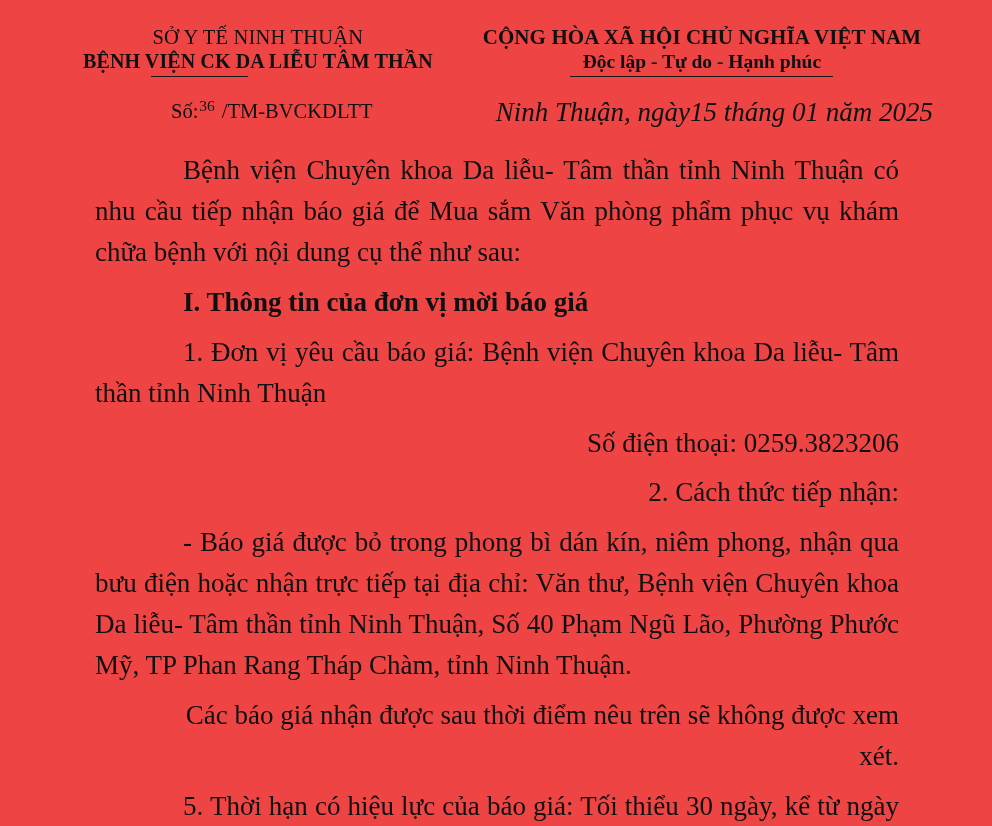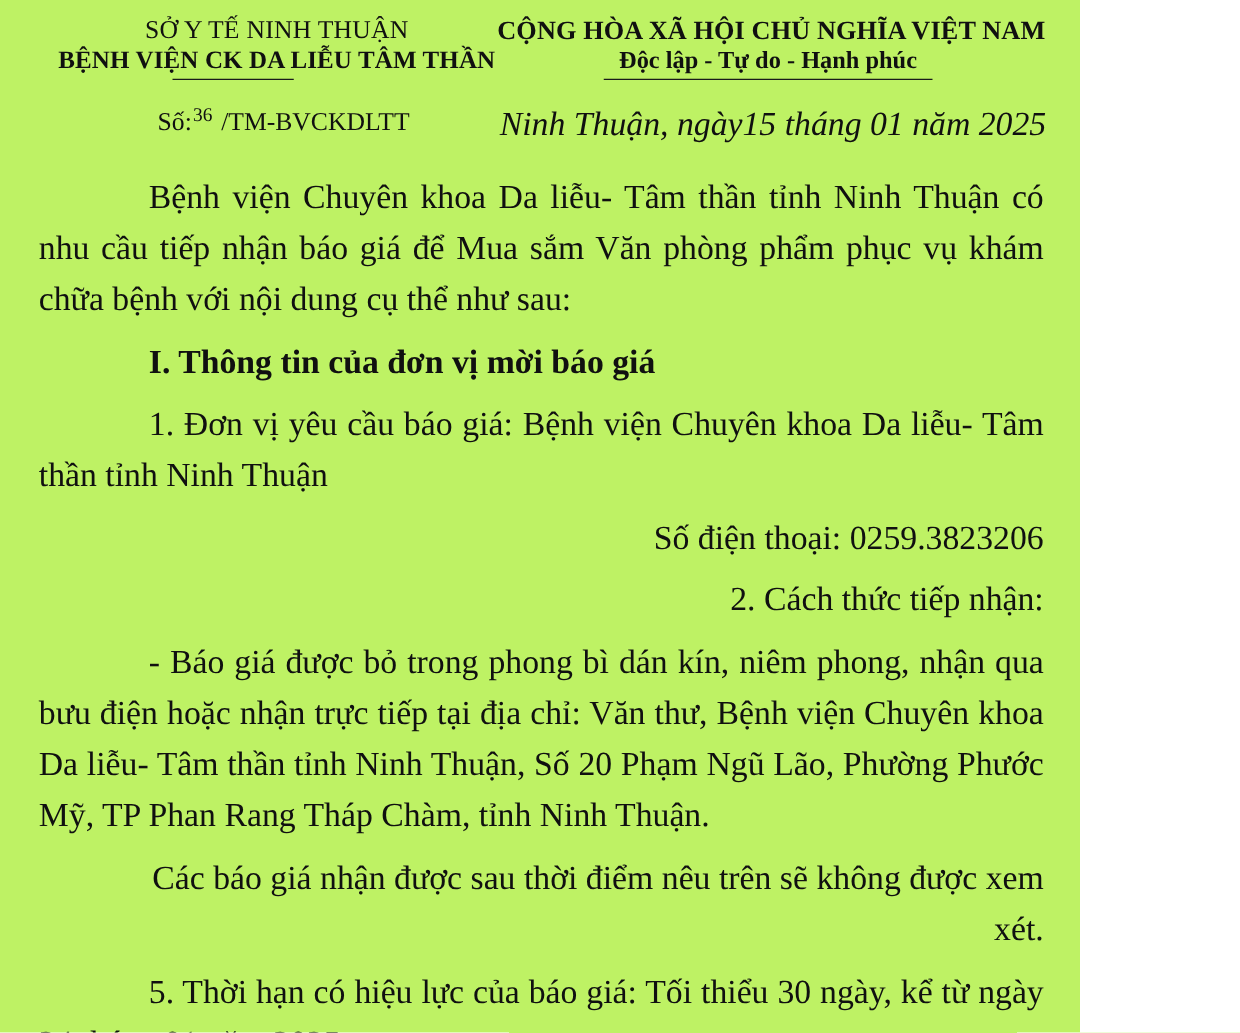--- a/index.html
+++ b/index.html
@@ -19,11 +19,11 @@
 
   .page {
     position: relative;
-    width: 864px;
+    width: 992px;
     height: 826px;
     box-sizing: border-box;
-    padding: 5px;
-    background: #bef264;
+    padding: 18px;
+    background: #ef4444;
   }
 
   

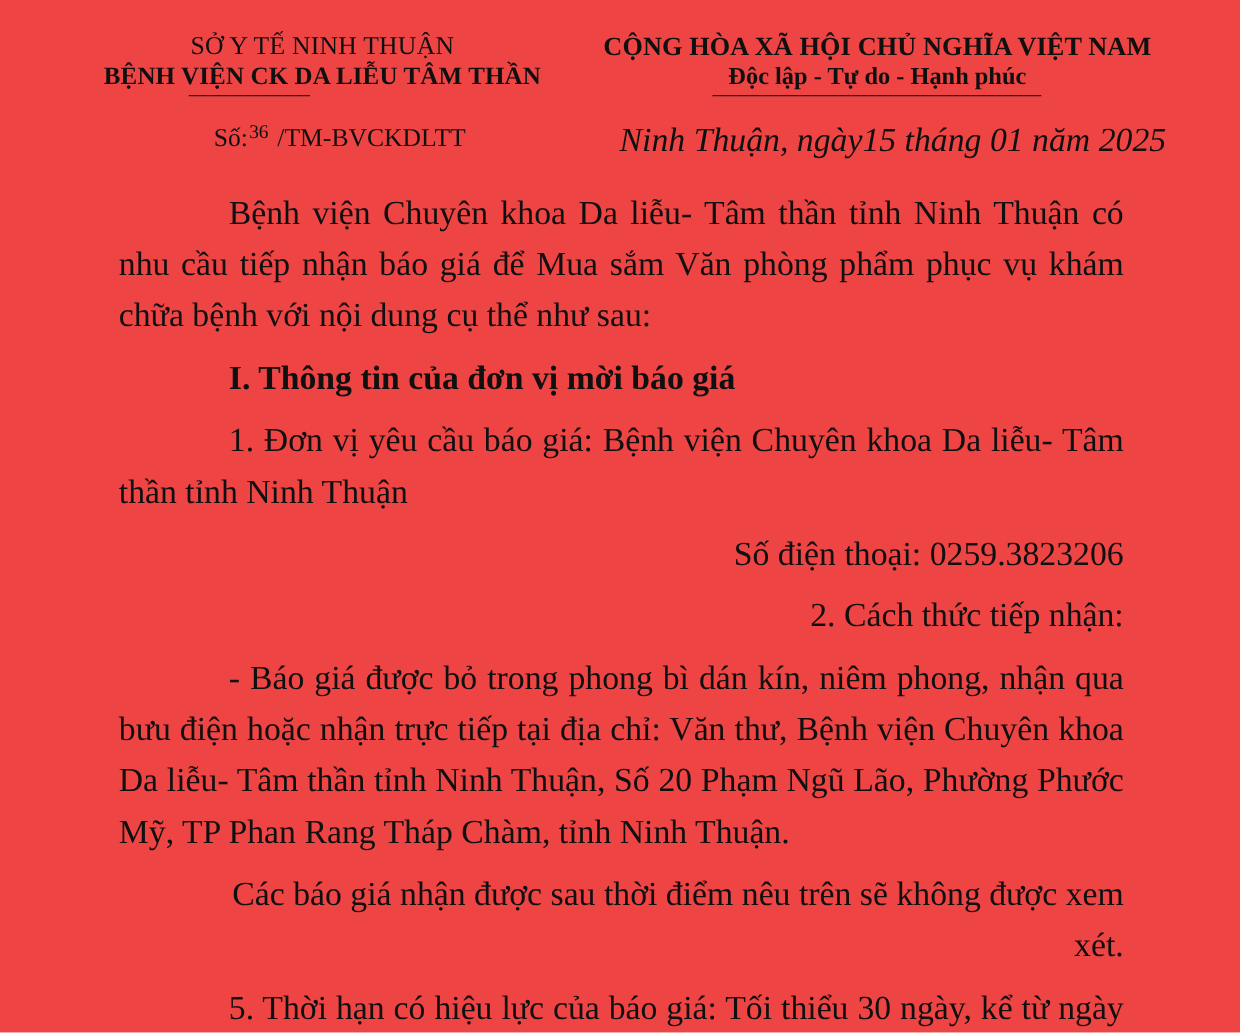--- a/index.html
+++ b/index.html
@@ -193,7 +193,7 @@
 
     <p class="para last-line">2. Cách thức tiếp nhận:</p>
 
-    <p class="para">- Báo giá được bỏ trong phong bì dán kín, niêm phong, nhận qua bưu điện hoặc nhận trực tiếp tại địa chỉ: Văn thư, Bệnh viện Chuyên khoa Da liễu- Tâm thần tỉnh Ninh Thuận, Số 20 Phạm Ngũ Lão, Phường Phước Mỹ, TP Phan Rang Tháp Chàm, tỉnh Ninh Thuận.</p>
+    <p class="para">- Báo giá được bỏ trong phong bì dán kín, niêm phong, nhận qua bưu điện hoặc nhận trực tiếp tại địa chỉ: Văn thư, Bệnh viện Chuyên khoa Da liễu- Tâm thần tỉnh Ninh Thuận, Số 40 Phạm Ngũ Lão, Phường Phước Mỹ, TP Phan Rang Tháp Chàm, tỉnh Ninh Thuận.</p>
 
 
     <p class="para last-line">Các báo giá nhận được sau thời điểm nêu trên sẽ không được xem xét.</p>

